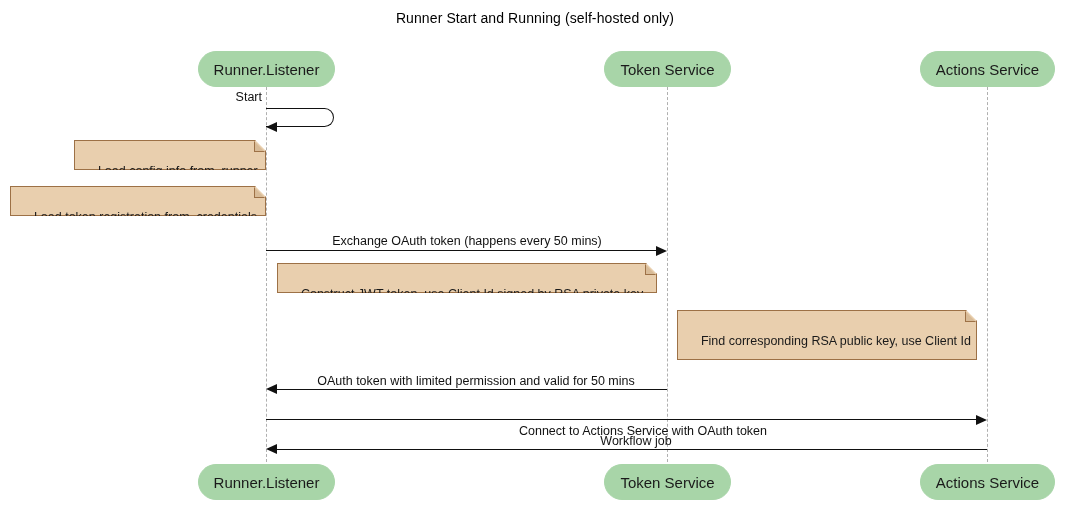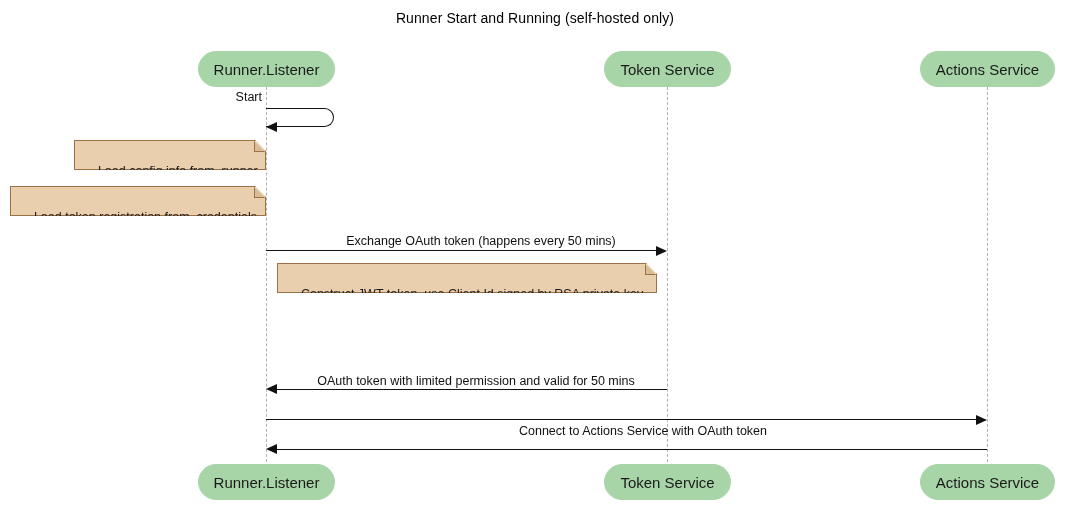--- a/index.html
+++ b/index.html
@@ -164,7 +164,7 @@
     <span class="note-fold"></span>
   </div>
 
-  <div class="msg-label" style="left:281px; top:234px; width:400px;">Exchange OAuth token (happens every 50 mins)</div>
+  <div class="msg-label" style="left:267px; top:234px; width:400px;">Exchange OAuth token (happens every 50 mins)</div>
   <div class="msg-line" style="left:266px; top:250px; width:391px;"></div>
   <div class="arrow-head arrow-right" style="left:656px; top:246px;"></div>
 

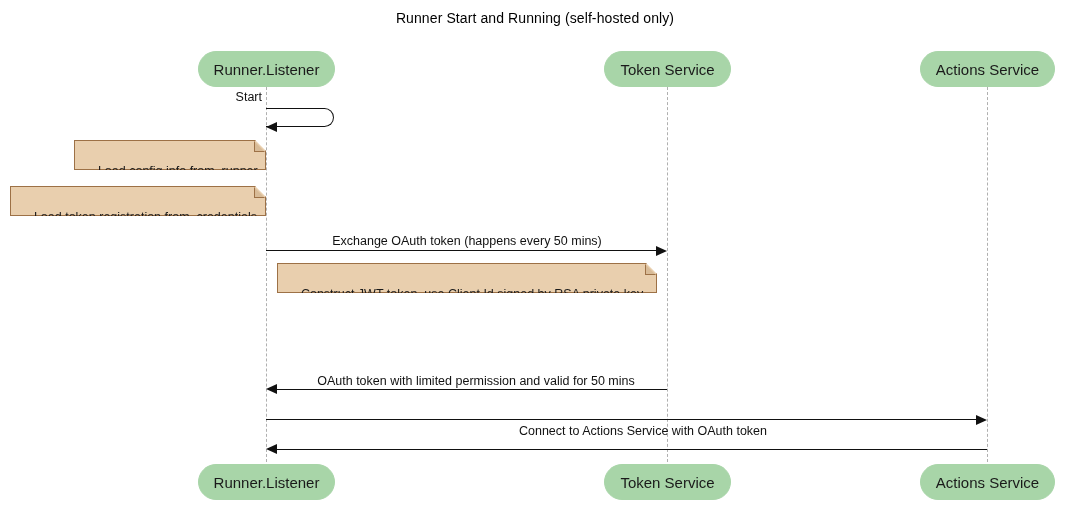--- a/index.html
+++ b/index.html
@@ -173,6 +173,11 @@
     <span class="note-fold"></span>
   </div>
 
+  <div class="note" style="left:677px; top:310px; width:300px; height:50px;">
+    <span>Find corresponding RSA public key, use Client Id</span><br>
+    <span>Verify JWT token's signature</span>
+    <span class="note-fold"></span>
+  </div>
 
   <div class="msg-label" style="left:276px; top:374px; width:400px;">OAuth token with limited permission and valid for 50 mins</div>
   <div class="msg-line" style="left:276px; top:389px; width:391px;"></div>

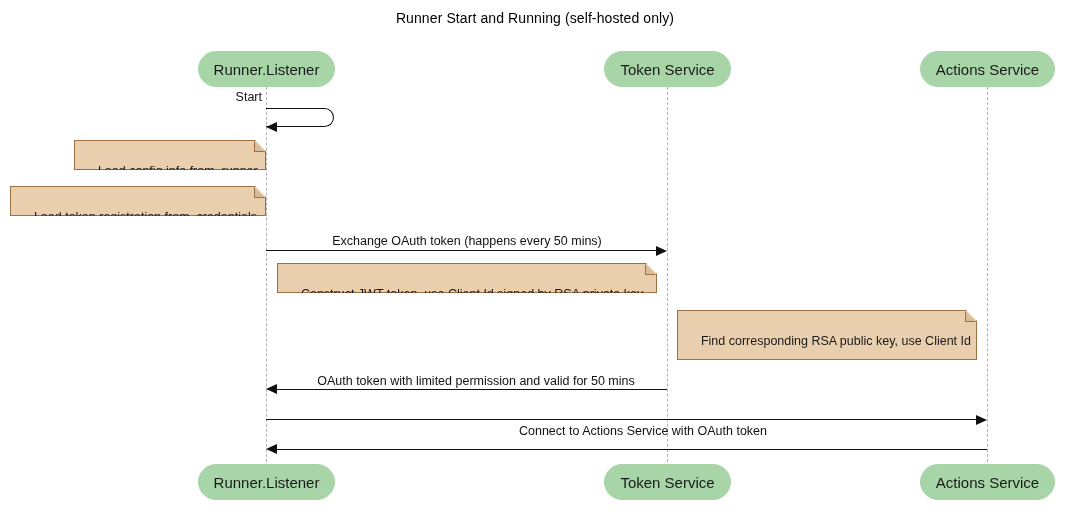--- a/index.html
+++ b/index.html
@@ -187,6 +187,7 @@
   <div class="msg-line" style="left:266px; top:419px; width:711px;"></div>
   <div class="arrow-head arrow-right" style="left:976px; top:415px;"></div>
 
+  <div class="msg-label" style="left:276px; top:434px; width:720px;">Workflow job</div>
   <div class="msg-line" style="left:276px; top:449px; width:711px;"></div>
   <div class="arrow-head arrow-left" style="left:266px; top:444px;"></div>
 

